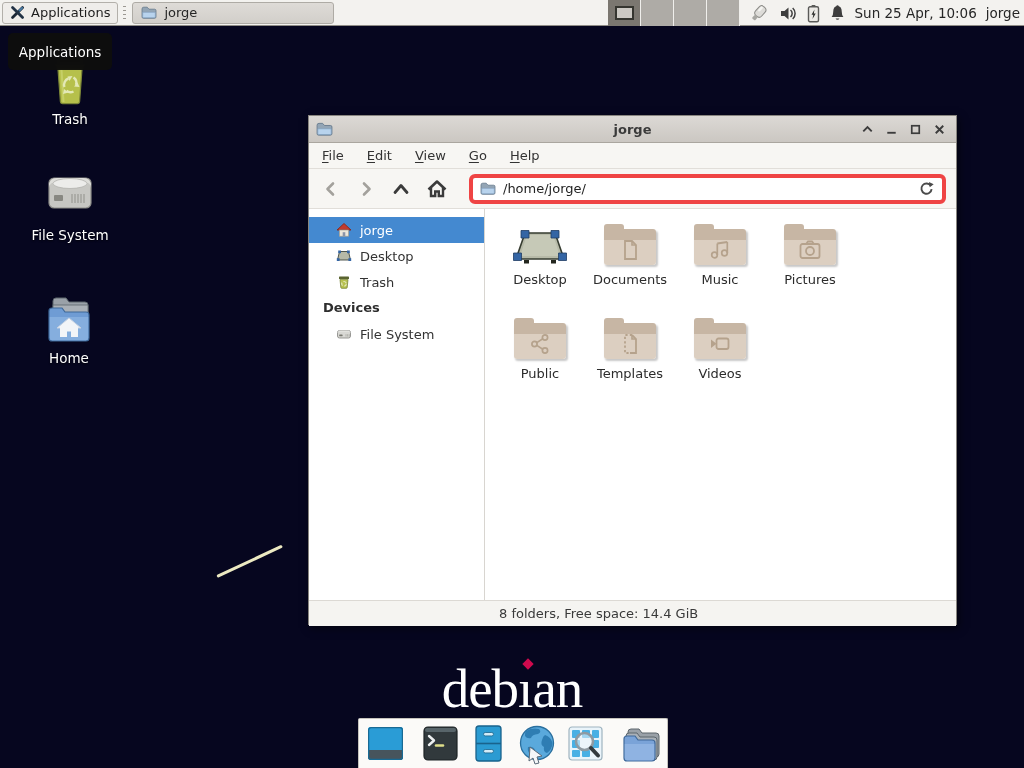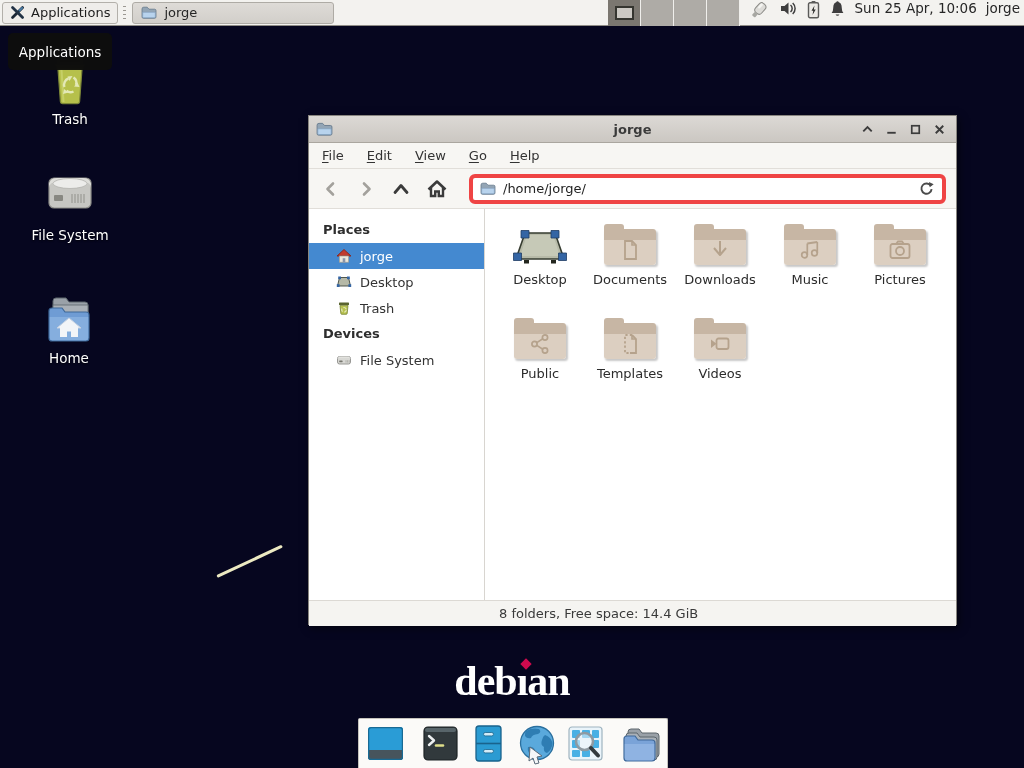--- a/index.html
+++ b/index.html
@@ -29,7 +29,7 @@
   .ws-cell{width:33px;height:26px;background:#aeaba6;border-right:1px solid #f0efec;}
   .ws-cell.active{background:#7b7770;display:flex;align-items:center;justify-content:center;}
   .ws-win{width:19px;height:14px;background:#ccc9c3;border:2px solid #35352f;}
-  .tray{position:absolute;right:4px;top:0;height:26px;display:flex;align-items:flex-start;gap:9px;color:var(--paneltxt);}
+  .tray{position:absolute;right:4px;top:0;height:26px;display:flex;align-items:center;gap:9px;color:var(--paneltxt);}
   .clock,.panel-user{font-size:13.5px;color:#262626;}
 
   

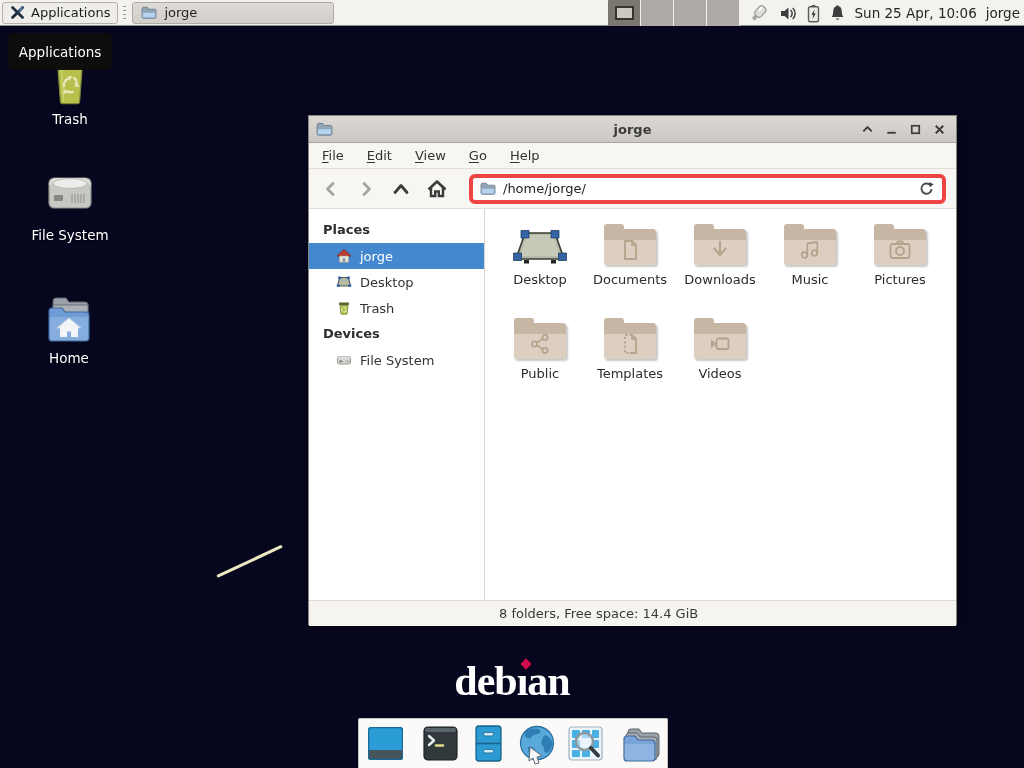--- a/index.html
+++ b/index.html
@@ -313,7 +313,6 @@
 
   <div class="content">
     <div class="sidebar">
-      <div class="side-header">Places</div>
       <div class="side-item selected">
         <span>
           <svg width="16" height="16" viewBox="0 0 16 16">

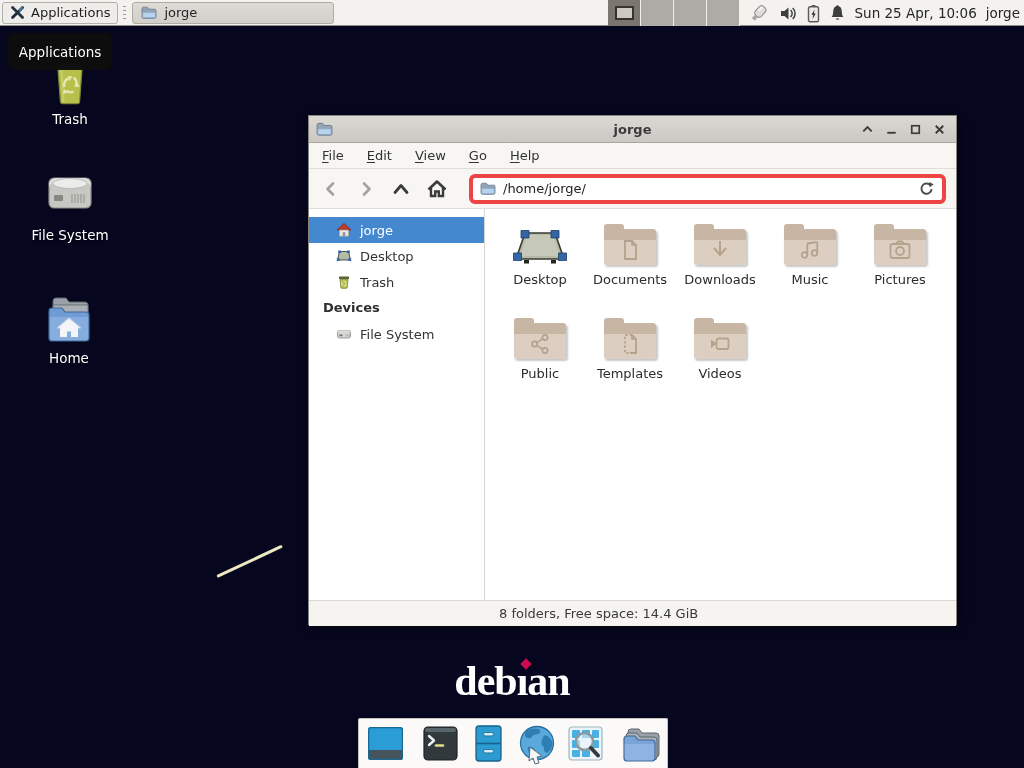--- a/index.html
+++ b/index.html
@@ -397,17 +397,6 @@
           <span class="bigfolder">
               <i class="tab"></i>
               <i class="bod"></i>
-            <svg class="emblem" width="20" height="22" viewBox="0 0 20 22">
-              <line x1="10" y1="2" x2="10" y2="14" stroke="#b5a28c" stroke-width="2"></line>
-              <polyline points="4,9 10,16 16,9" fill="none" stroke="#b5a28c" stroke-width="2" stroke-linejoin="round"></polyline>
-            </svg>
-          </span>
-          <span class="lbl">Downloads</span>
-        </div>
-        <div class="fitem">
-          <span class="bigfolder">
-              <i class="tab"></i>
-              <i class="bod"></i>
             <svg class="emblem" width="22" height="22" viewBox="0 0 22 22">
               <circle cx="5.5" cy="16" r="2.8" fill="none" stroke="#b5a28c" stroke-width="1.7"></circle>
               <circle cx="15.5" cy="14" r="2.8" fill="none" stroke="#b5a28c" stroke-width="1.7"></circle>

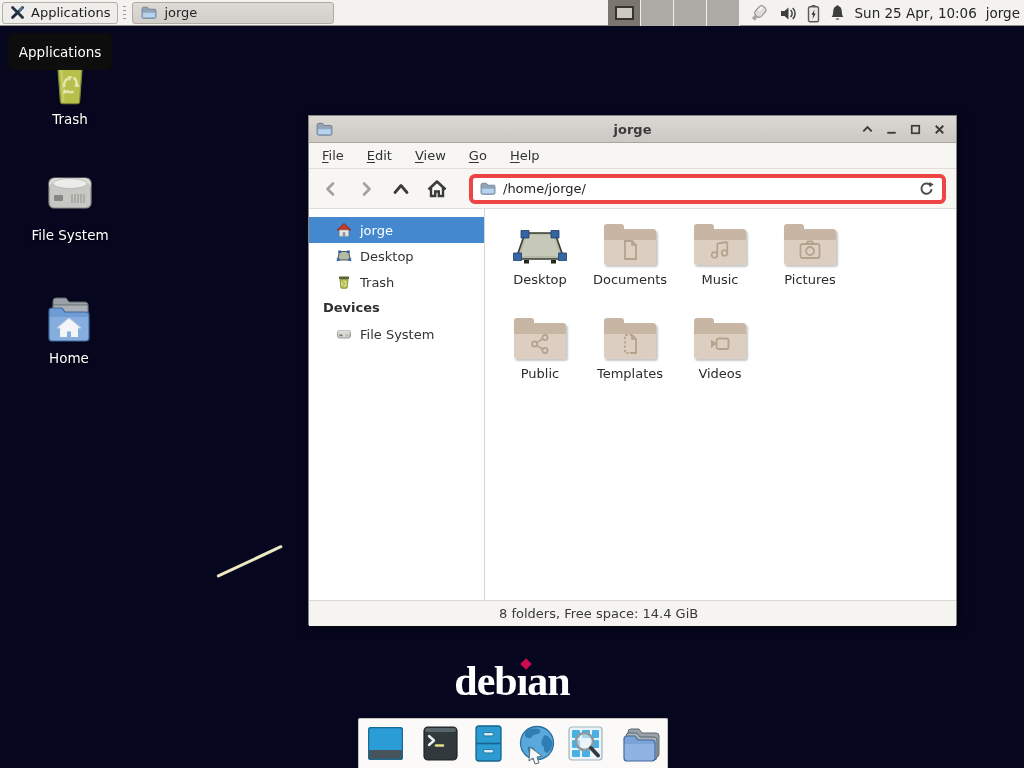--- a/index.html
+++ b/index.html
@@ -83,7 +83,7 @@
   
   .debian-wrap{position:absolute;left:0;top:657px;width:1024px;text-align:center;z-index:3;}
   .debian-text{display:inline-block;position:relative;color:#fff;
-    font-family:"Liberation Serif","DejaVu Serif",serif;font-size:42px;letter-spacing:-1px;font-weight:bold;}
+    font-family:"Liberation Serif","DejaVu Serif",serif;font-size:55px;letter-spacing:-1px;}
   .debian-text .idot{position:absolute;width:8px;height:8px;background:var(--debred);
     left:58.6%;top:3px;transform:rotate(45deg);}
 

